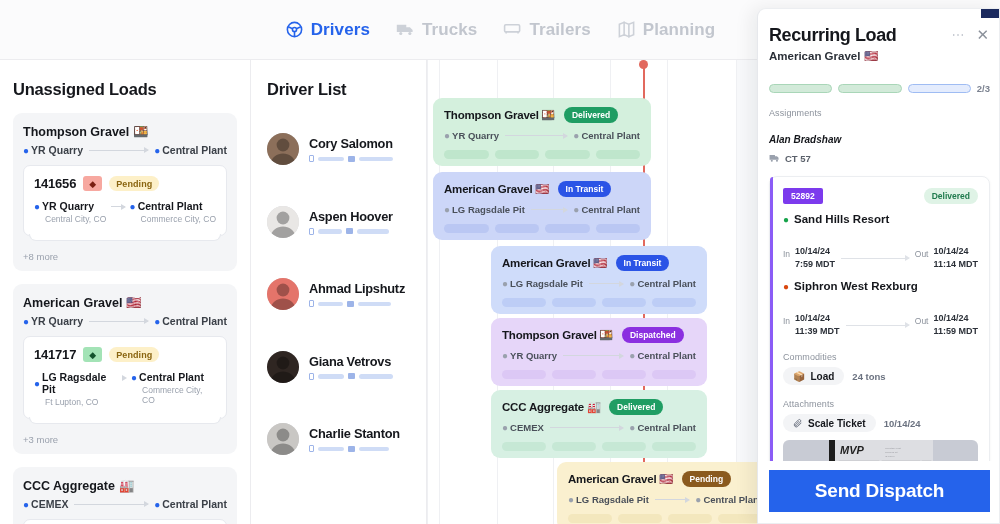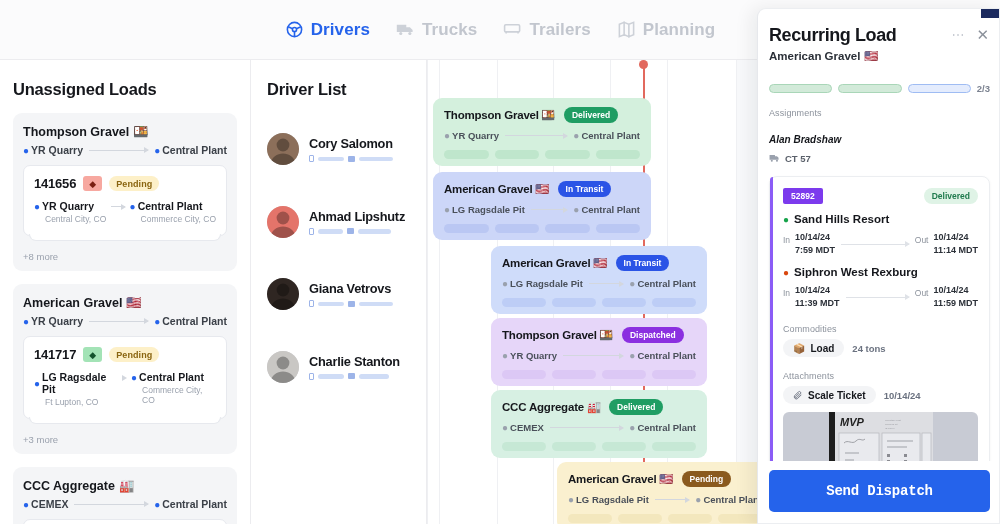--- a/index.html
+++ b/index.html
@@ -341,6 +341,22 @@
               <span class="bar" style="width:26px"></span>
               <span class="mini-ico box"></span>
               <span class="bar" style="width:34px"></span>
+            </span>
+          </div>
+        </div>
+        <div class="driver-row">
+          <div class="avatar"><svg viewBox="0 0 32 32" width="32" height="32">
+              <rect width="32" height="32" fill="#e9e7e5"></rect>
+              <circle cx="16" cy="12" r="6.4" fill="rgba(0,0,0,.30)"></circle>
+              <path d="M3 32c1.5-8 7-11.5 13-11.5S27.5 24 29 32z" fill="rgba(0,0,0,.30)"></path>
+            </svg></div>
+          <div class="drv-meta">
+            <span class="drv-name">Aspen Hoover</span>
+            <span class="drv-bars">
+              <span class="mini-ico"></span>
+              <span class="bar" style="width:24px"></span>
+              <span class="mini-ico box"></span>
+              <span class="bar" style="width:32px"></span>
             </span>
           </div>
         </div>

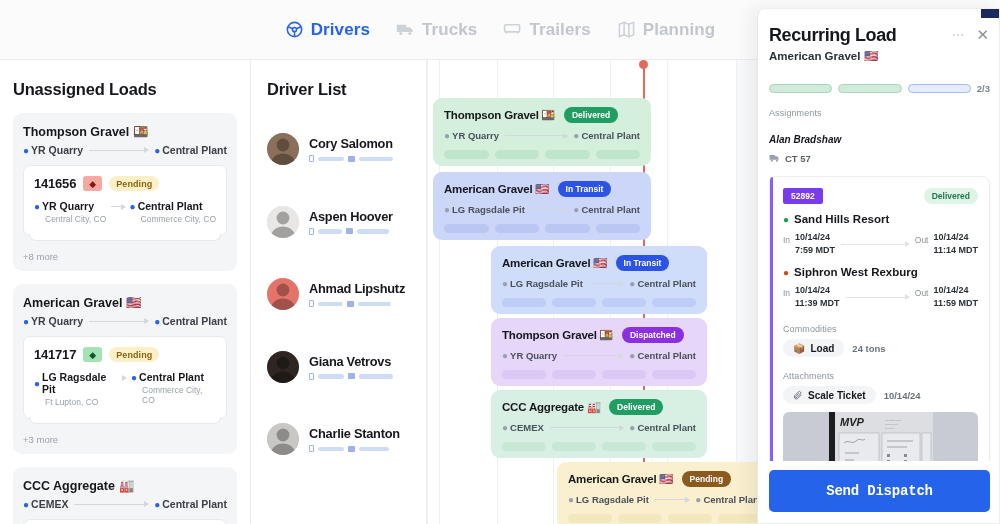--- a/index.html
+++ b/index.html
@@ -163,7 +163,7 @@
   .idpill { background: #7c3aed; color: #fff; font-size: 8.5px; font-weight: 700; padding: 3px 8px; border-radius: 2px; }
   .delivpill { background: #dff3e6; color: #1f7a4d; font-size: 8.5px; font-weight: 700; padding: 3px 8px; border-radius: 10px; }
   .stopname { font-size: 11.5px; font-weight: 700; color: #15171c; margin-top: 9px; display: flex; align-items: center; gap: 3px; }
-  .times { display: flex; align-items: center; margin-top: 6px; }
+  .times { display: flex; align-items: center; margin-top: 20px; }
   .tcol { display: flex; align-items: flex-start; gap: 5px; }
   .tlbl { font-size: 8.5px; color: #8d939d; padding-top: 4px; }
   .tval { font-size: 9px; color: #2b3038; font-weight: 600; line-height: 1.45; }

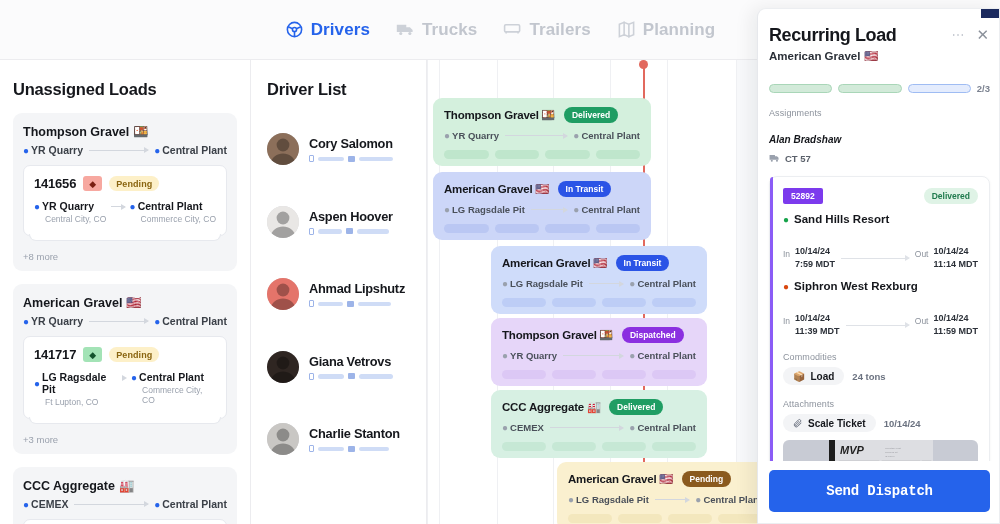--- a/index.html
+++ b/index.html
@@ -185,9 +185,9 @@
 
   .dispatch-wrap { position: absolute; left: 0; right: 0; bottom: 0; background: #fff; padding: 9px 9px 11px 11px; }
   .dispatch {
-    width: 100%; height: 42px; border: none; border-radius: 5px; background: #2563eb;
-    color: #fff; font-size: 14px; font-weight: 700; cursor: pointer;
-    font-family: Liberation Mono, monospace; letter-spacing: -.2px;
+    width: 100%; height: 42px; border: none; border-radius: 0; background: #2563eb;
+    color: #fff; font-size: 19px; font-weight: 700; cursor: pointer;
+    font-family: Liberation Sans, sans-serif; letter-spacing: -.2px;
   }
   .tiny-tab { position: absolute; right: 0; top: 0; width: 18px; height: 9px; background: #1b2a5e; }
 </style>

